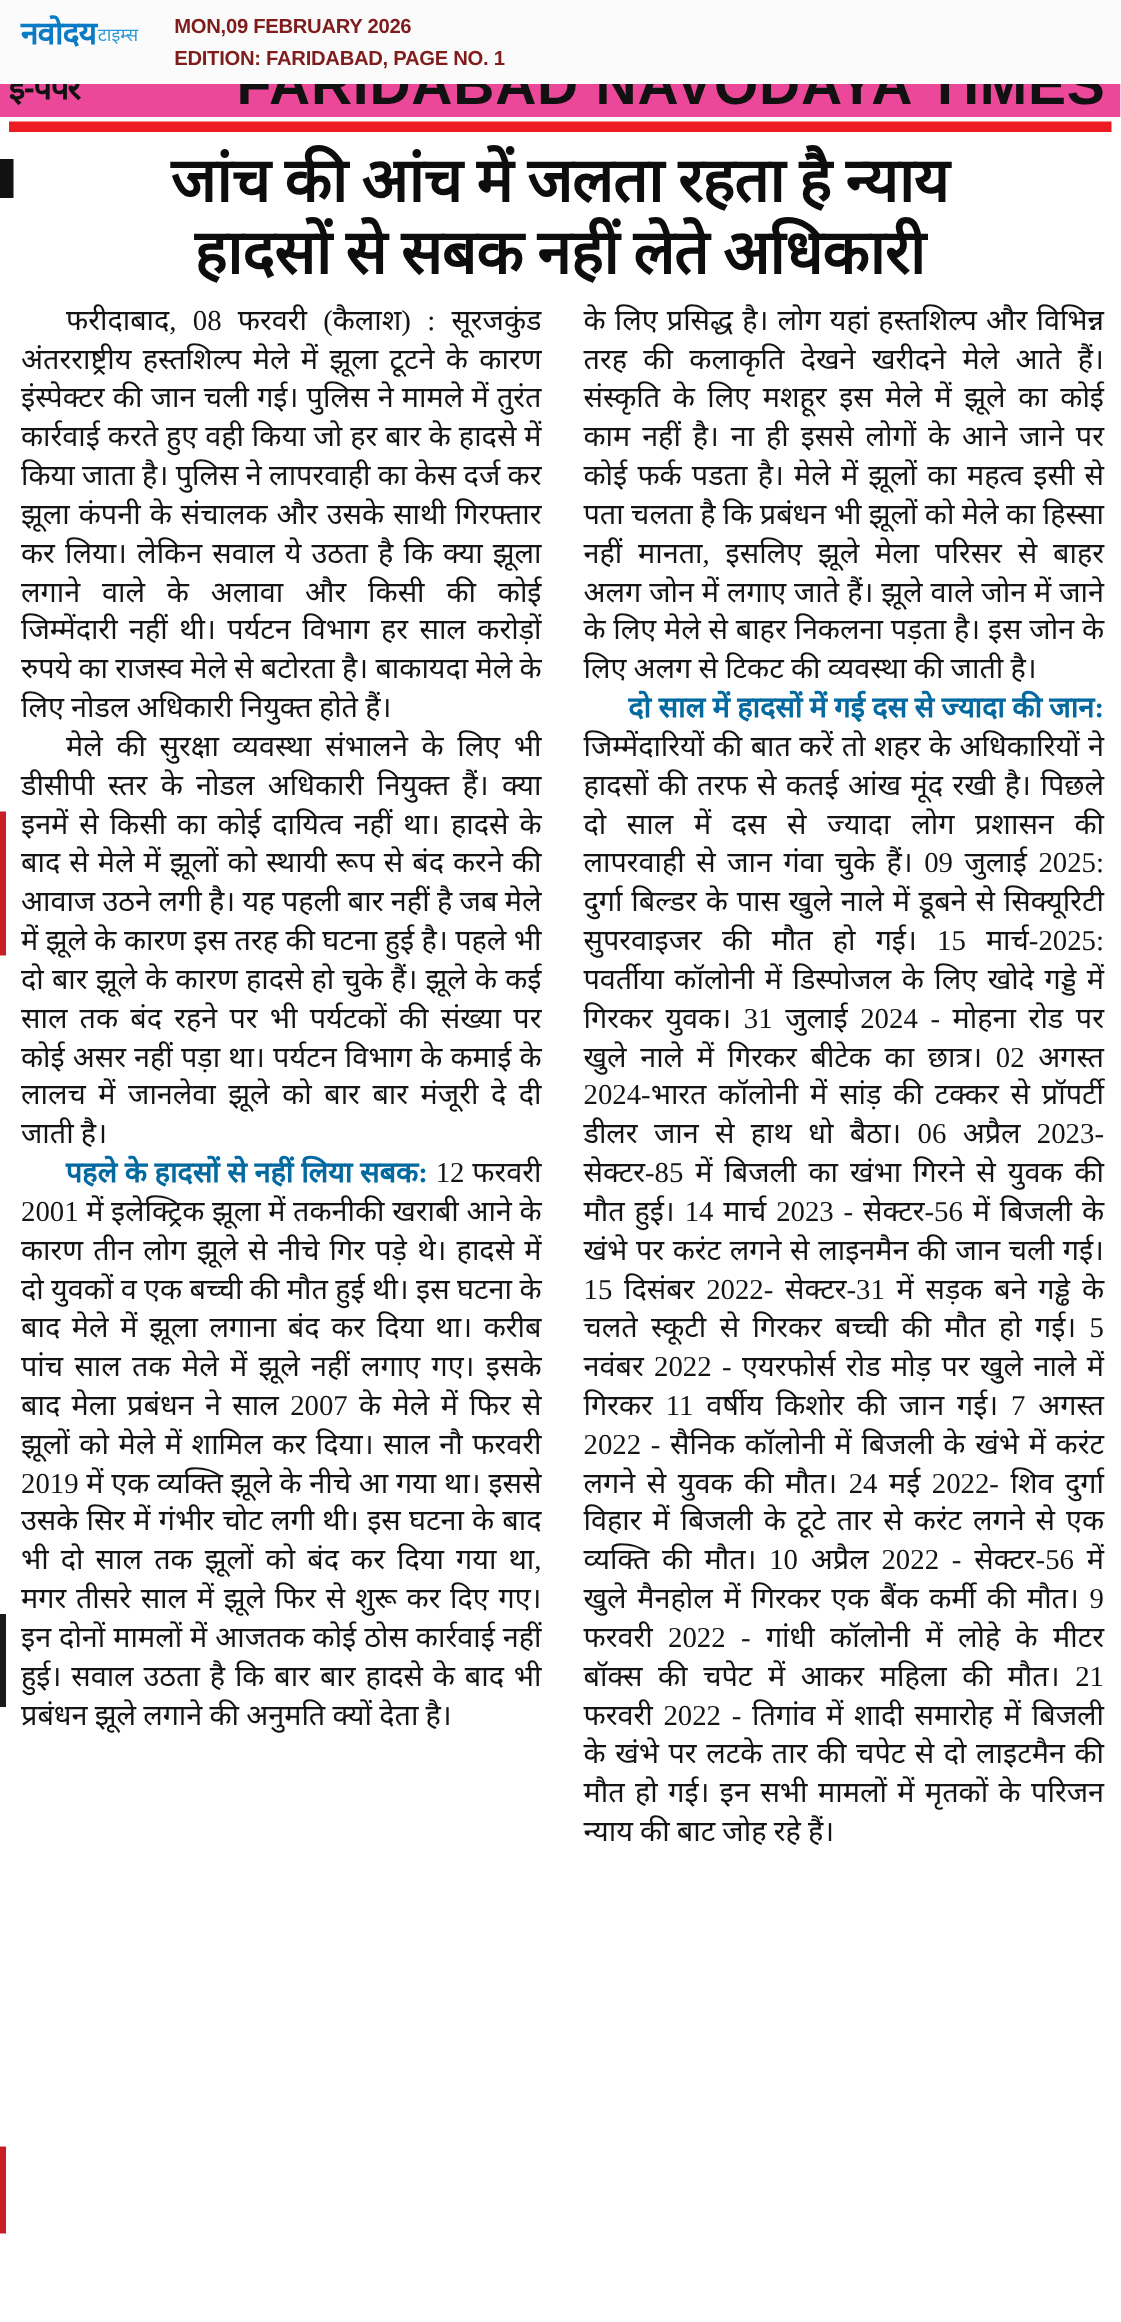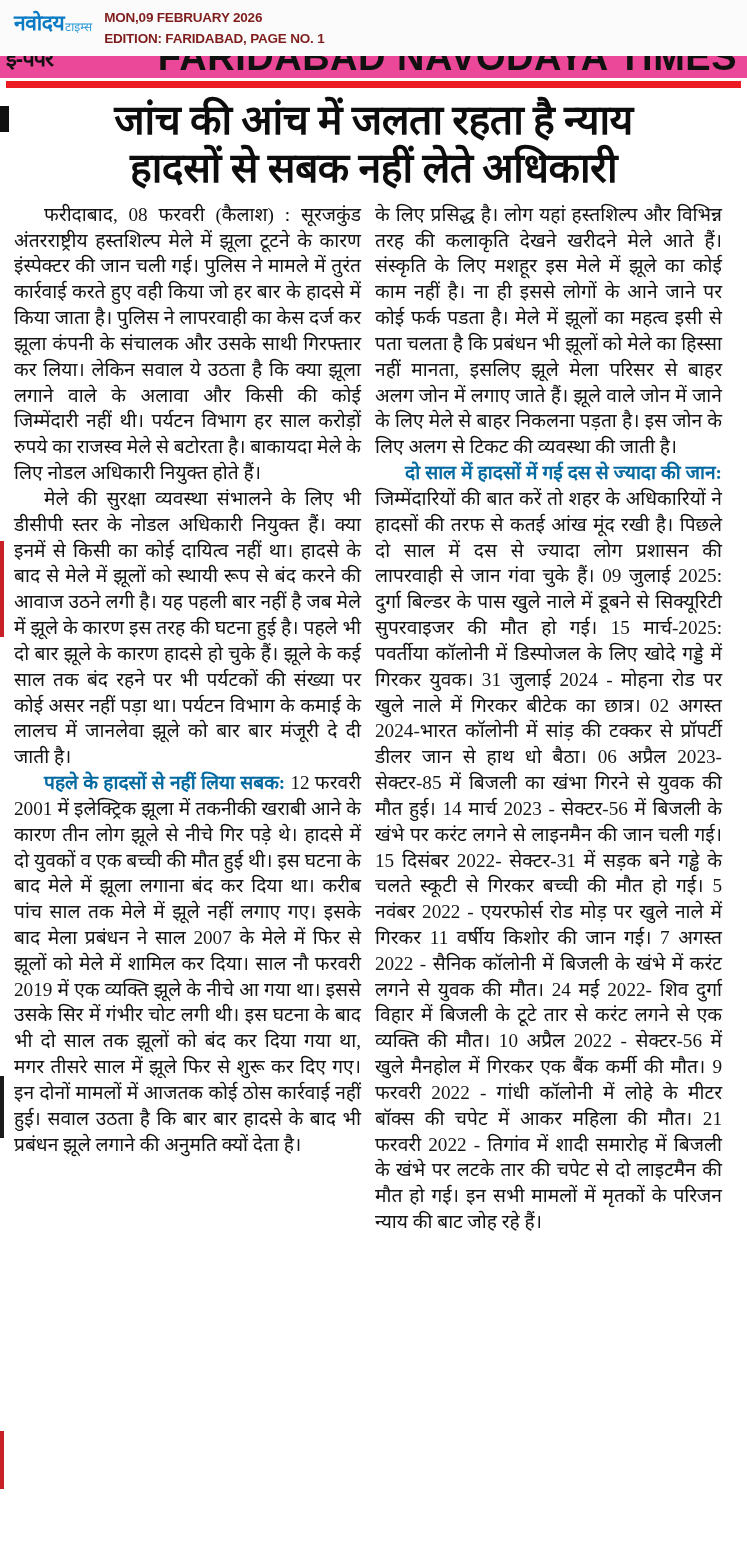--- a/index.html
+++ b/index.html
@@ -27,9 +27,9 @@
   }
   .logo-block {
     display: flex;
-    align-items: flex-end;
+    align-items: center;
     margin-top: 6px;
-    margin-right: 12px;
+    margin-right: 24px;
     flex: 0 0 auto;
   }
   .logo-main {

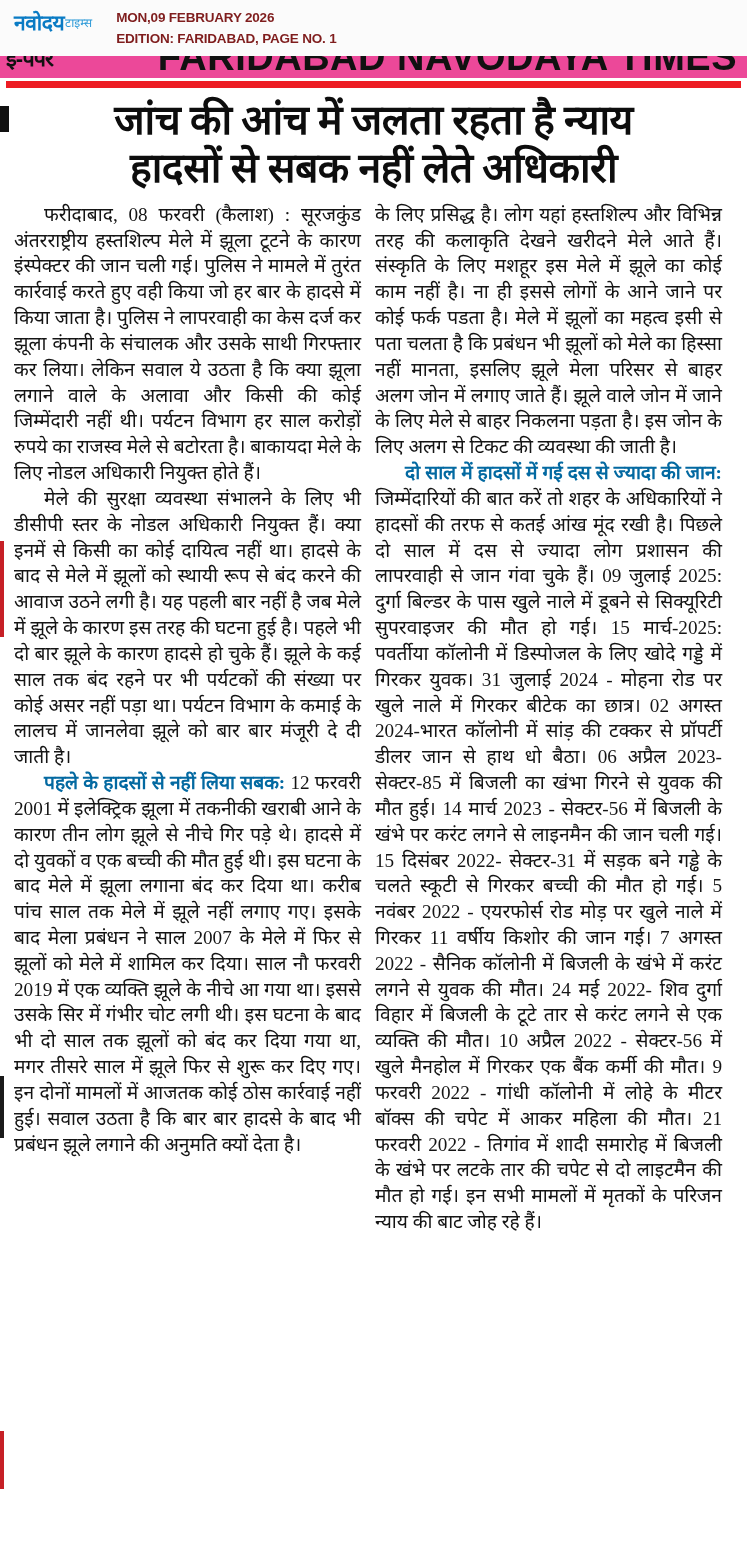--- a/index.html
+++ b/index.html
@@ -137,7 +137,7 @@
     display: flex;
     padding: 6px 26px 0 14px;
     box-sizing: border-box;
-    gap: 14px;
+    gap: 28px;
   }
   .col {
     width: 347px;

